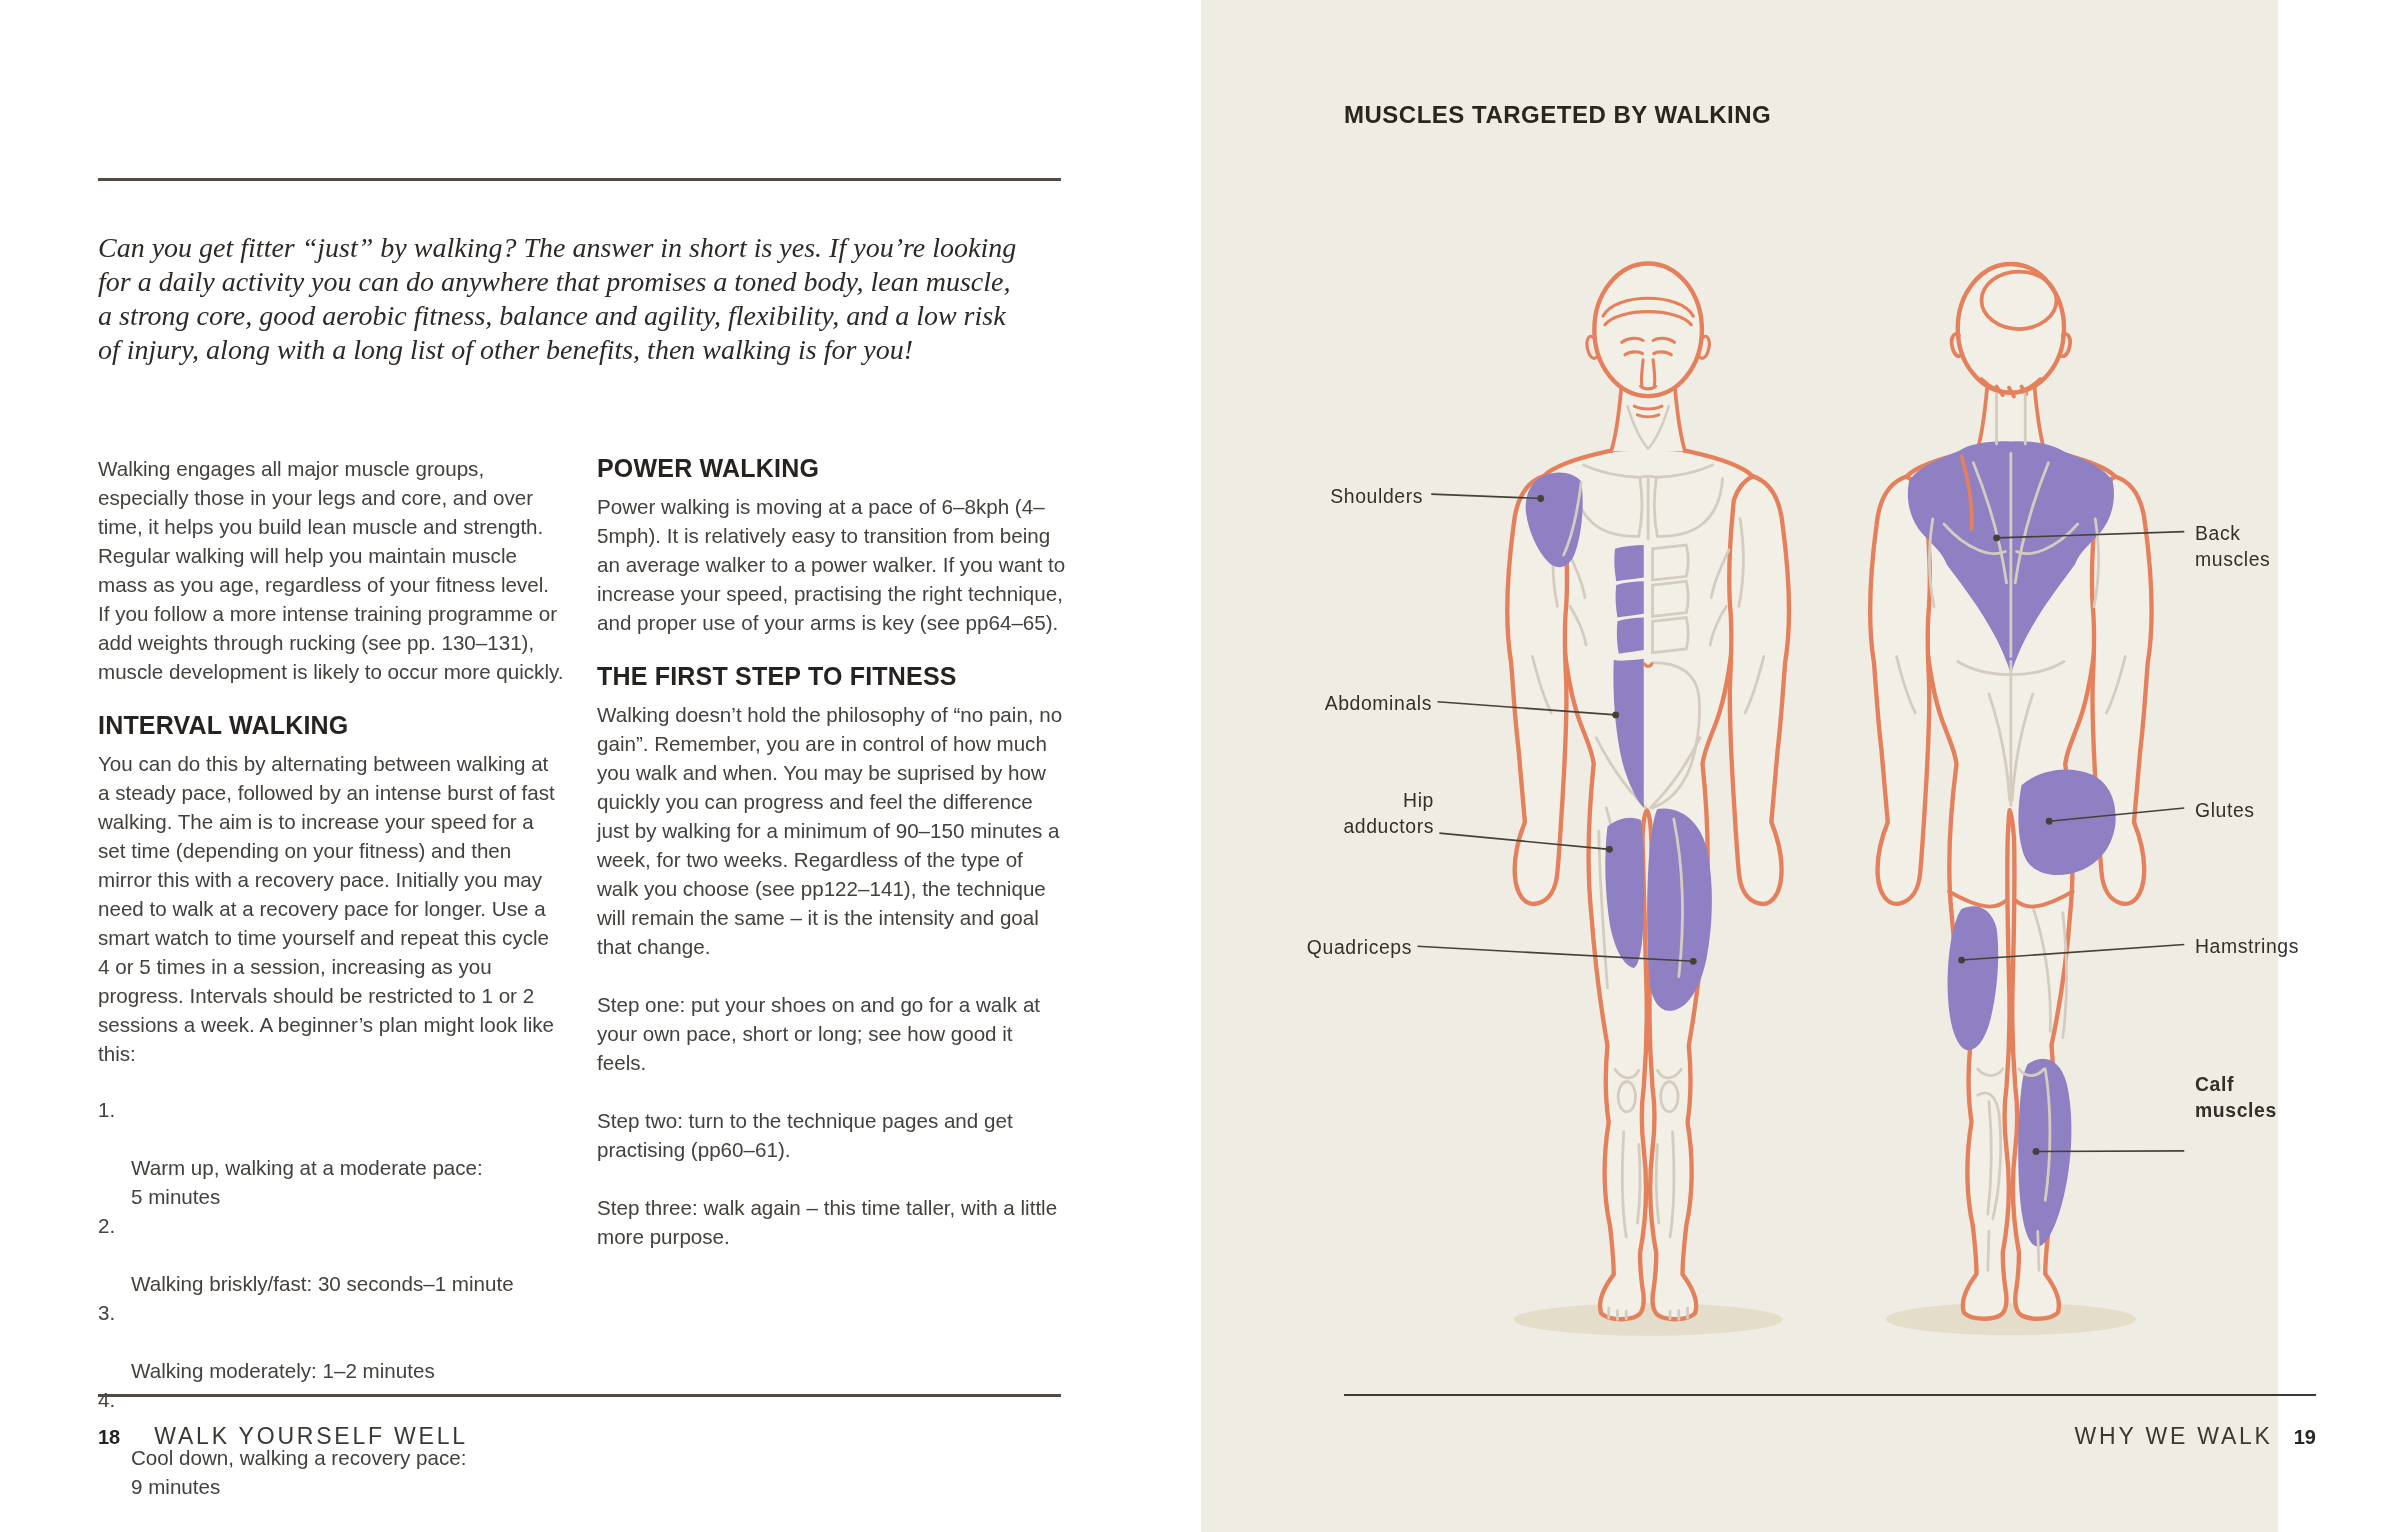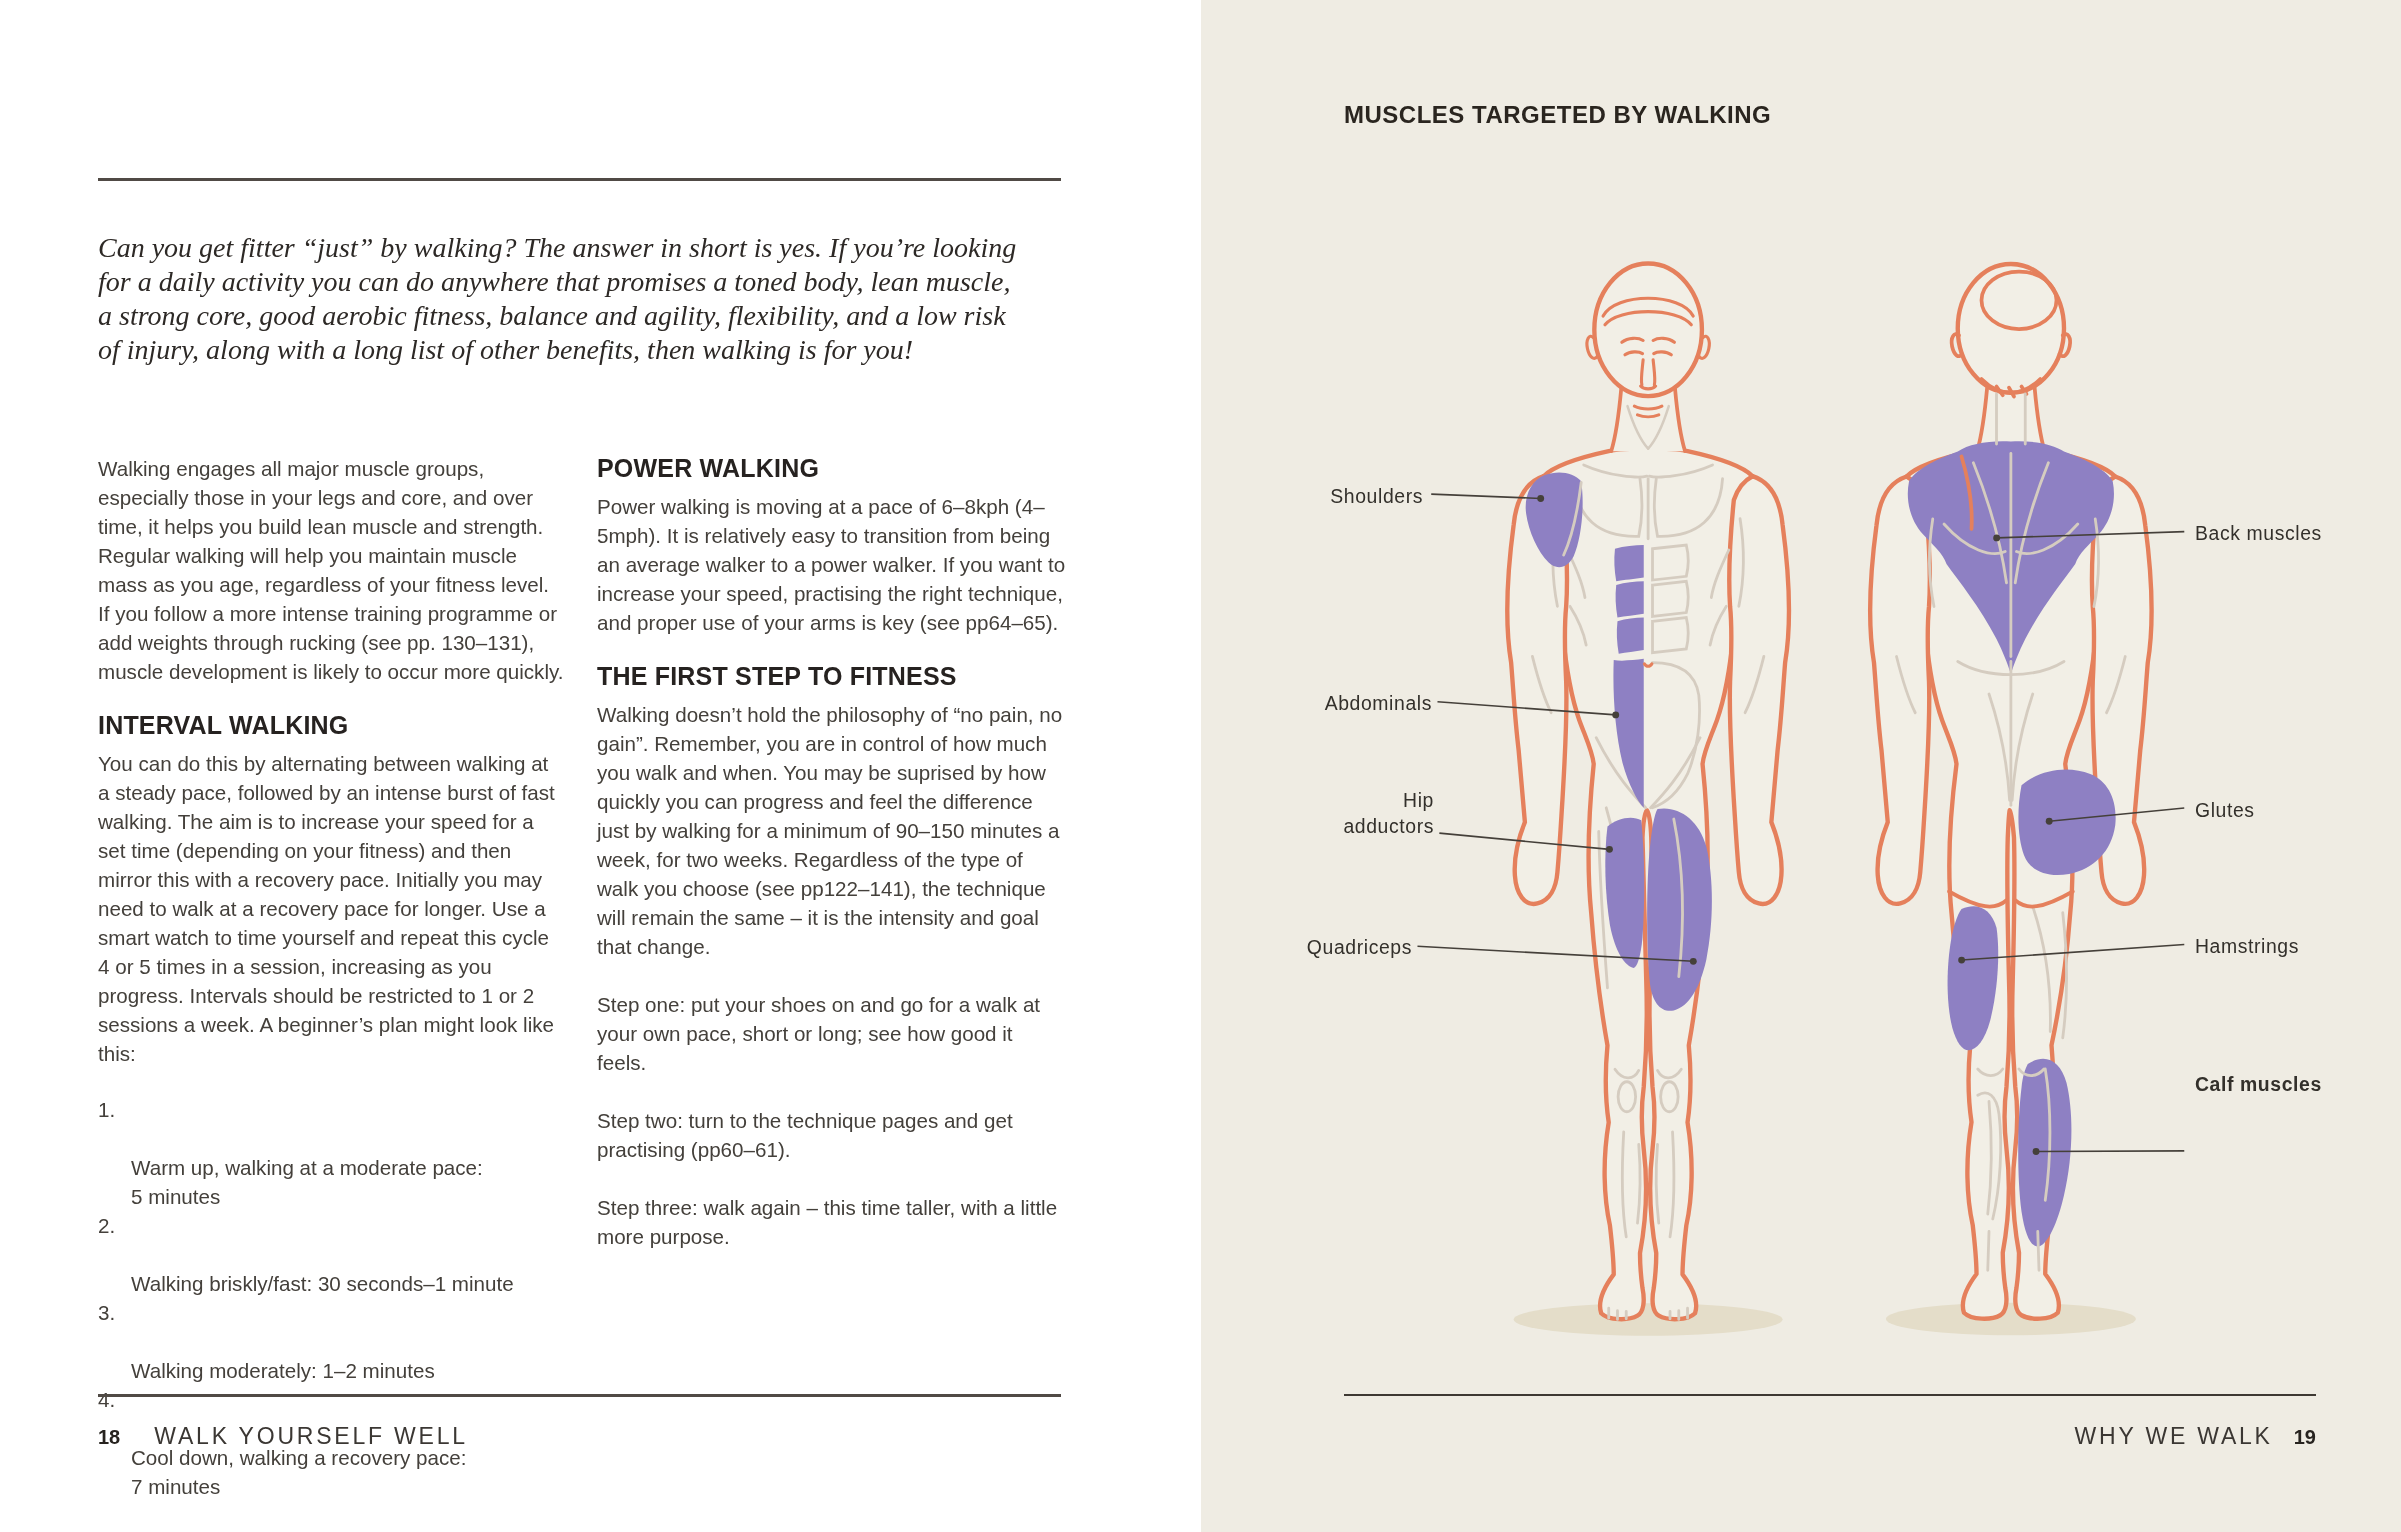--- a/index.html
+++ b/index.html
@@ -32,7 +32,7 @@
   .running-title { font-size:23px; letter-spacing:2.8px; color:#3b3733; }
 
   
-  .right-page { position:absolute; left:1201px; top:0; width:1201px; height:1533px; background:#efece3; }
+  .right-page { position:absolute; left:1201px; top:0; width:1077px; height:1533px; background:#efece3; }
   .rp-heading { position:absolute; left:143px; top:101px; font-size:24px; font-weight:700;
                 letter-spacing:0.5px; color:#2a251f; }
   .figure-svg { position:absolute; top:256px; }

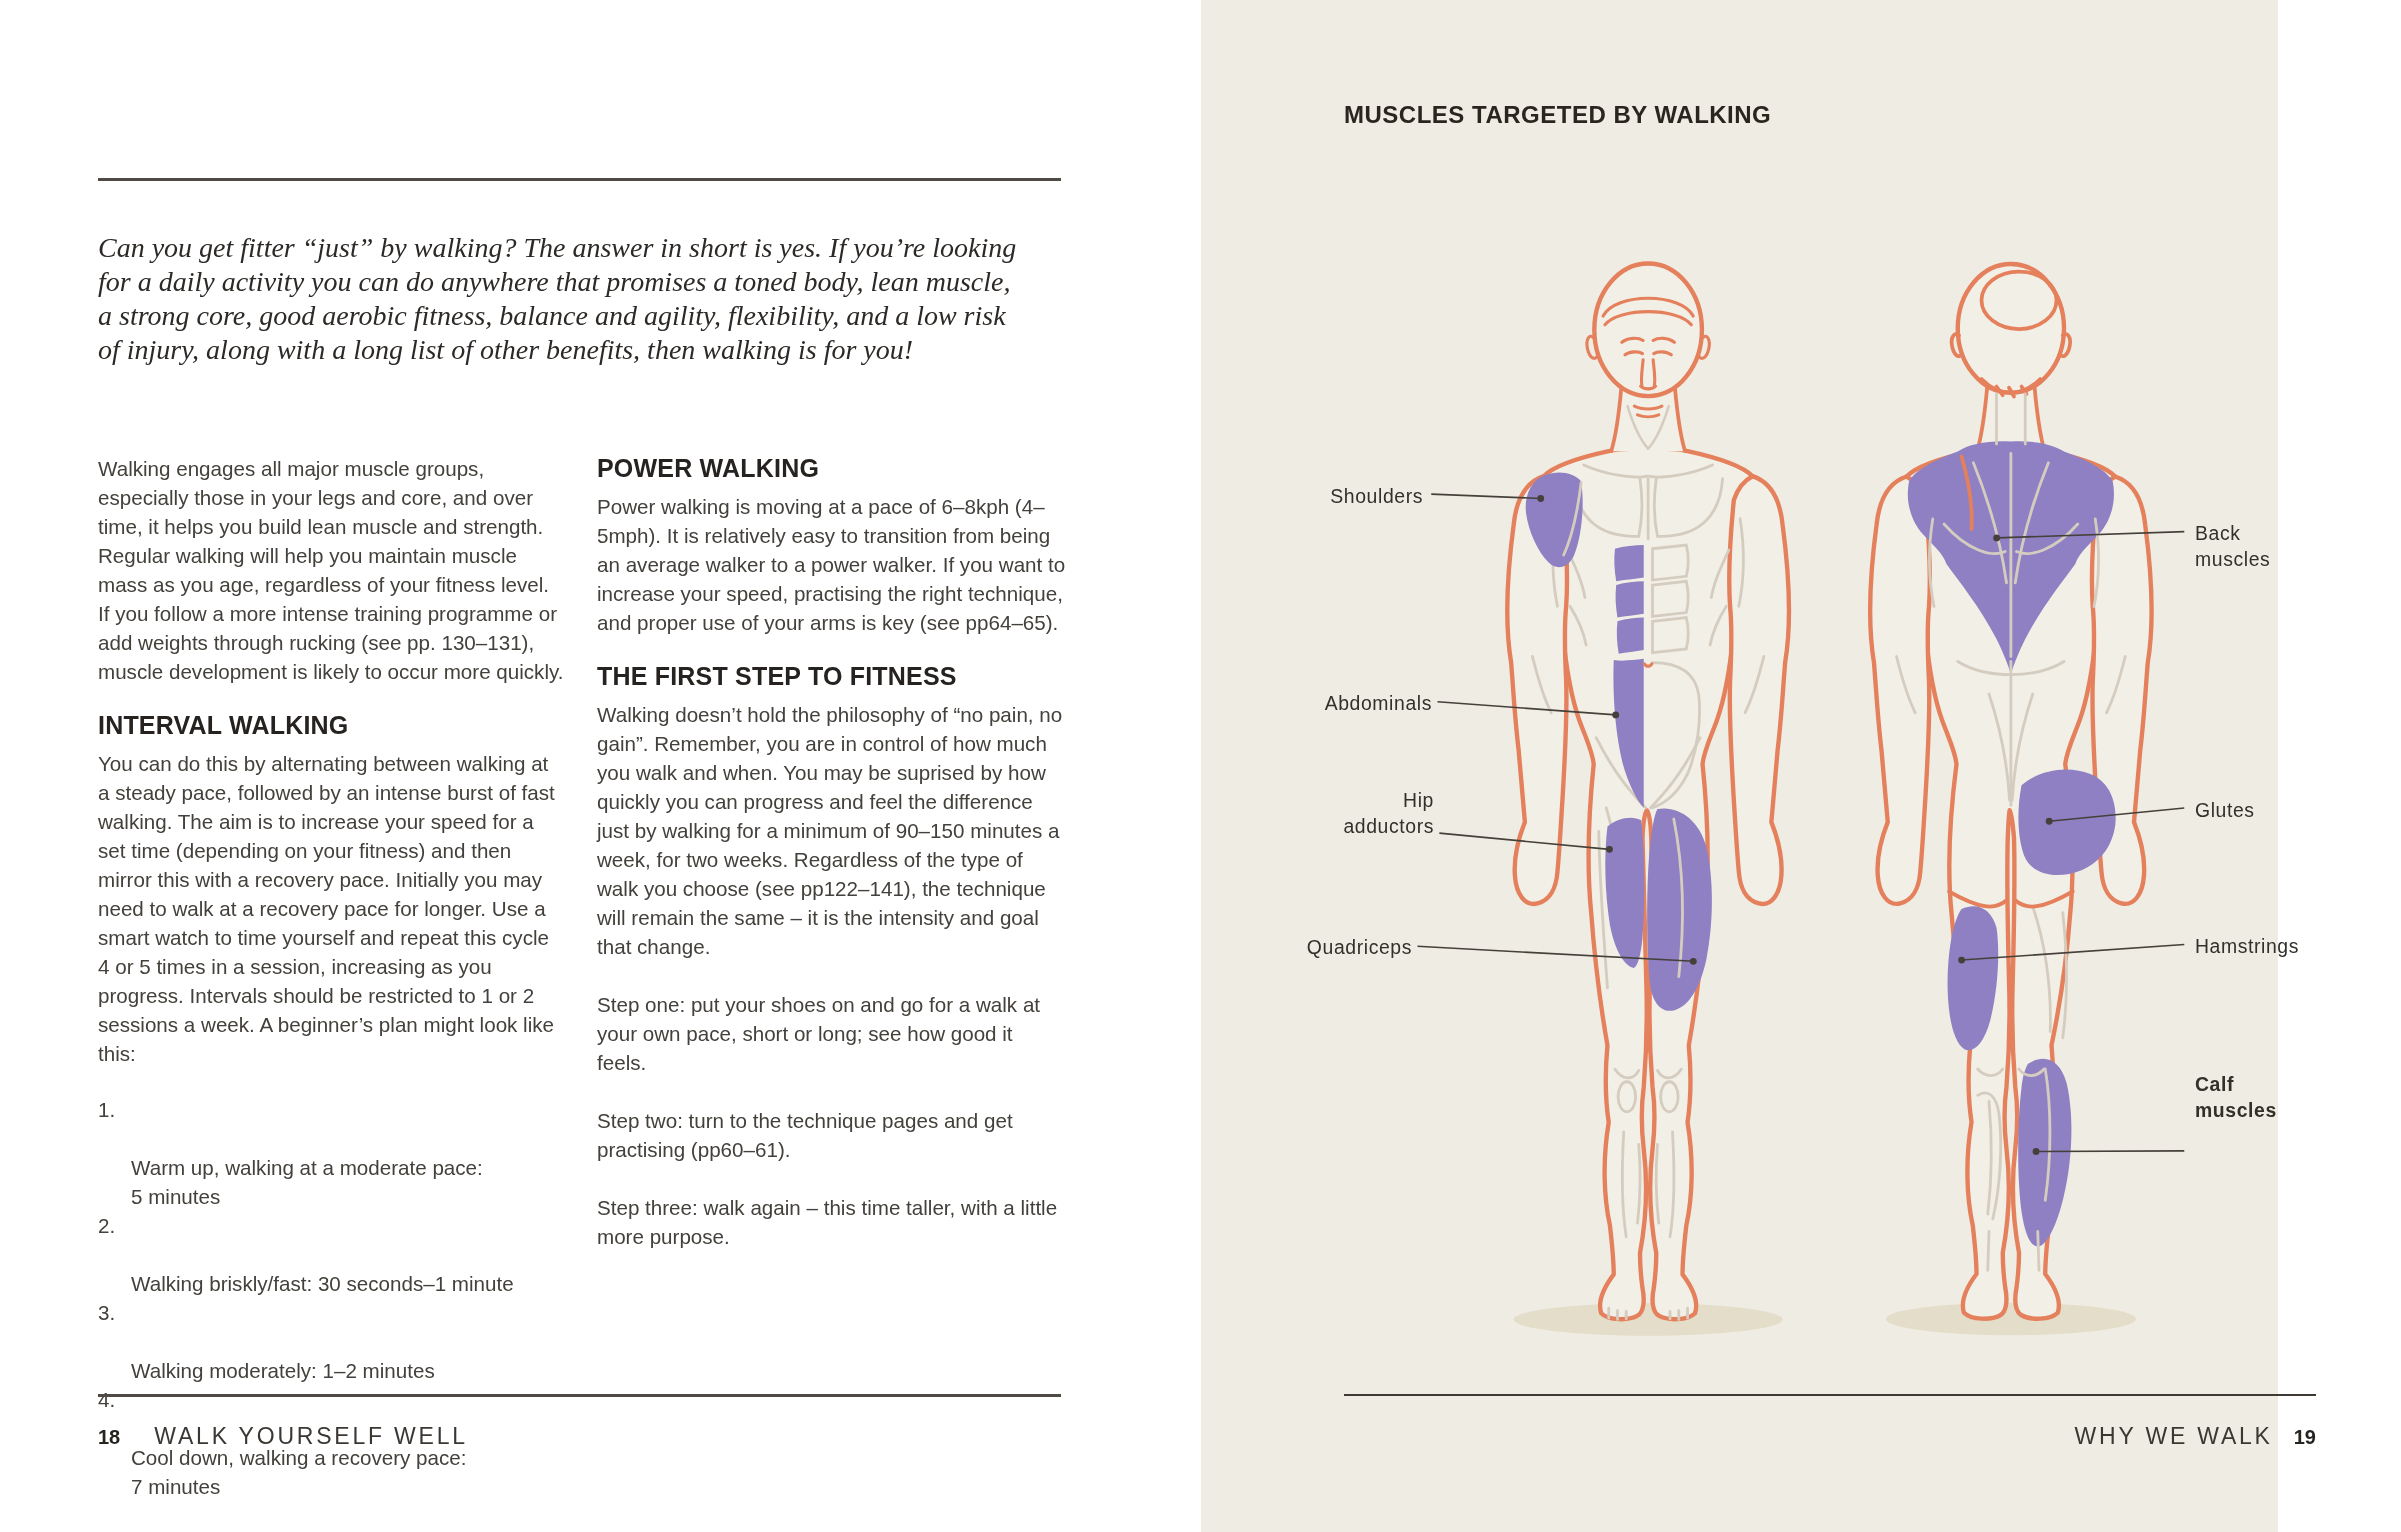--- a/index.html
+++ b/index.html
@@ -78,7 +78,7 @@
         <div class="list-item">
           <span class="list-num">4.</span>
           <span>Cool down, walking a recovery pace:
-7 minutes</span>
+9 minutes</span>
         </div>
       </div>
 

